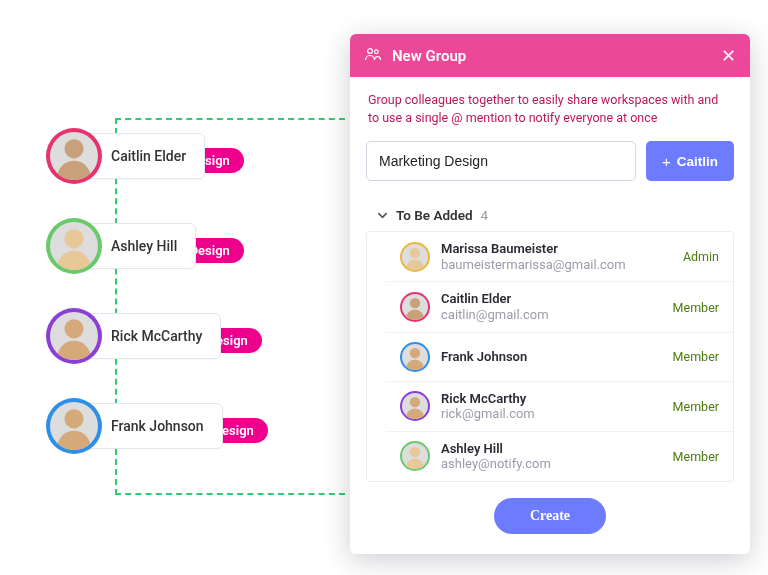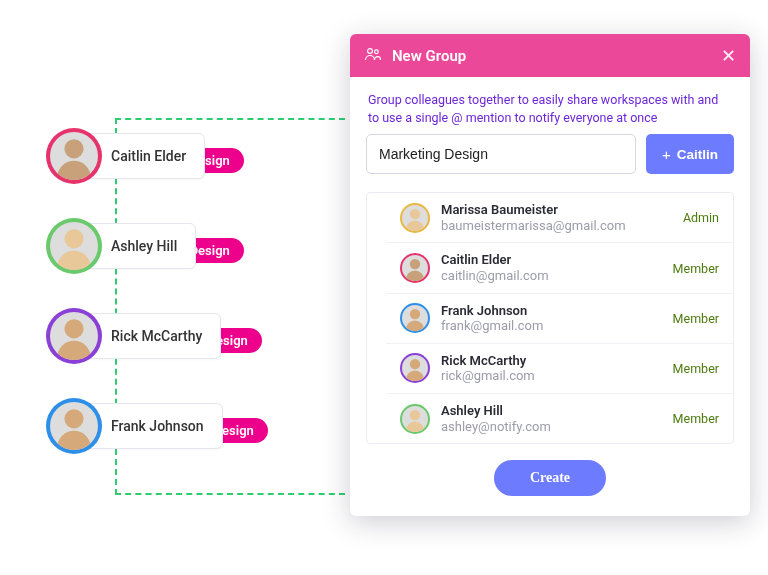--- a/index.html
+++ b/index.html
@@ -112,9 +112,9 @@
   }
   .help-text {
     font-size: 12.5px;
-    color: #6d28d9;
+    color: #be185d;
     line-height: 1.45;
-    margin-bottom: 7px;
+    margin-bottom: 14px;
     padding: 0 2px;
   }
   .input-row {

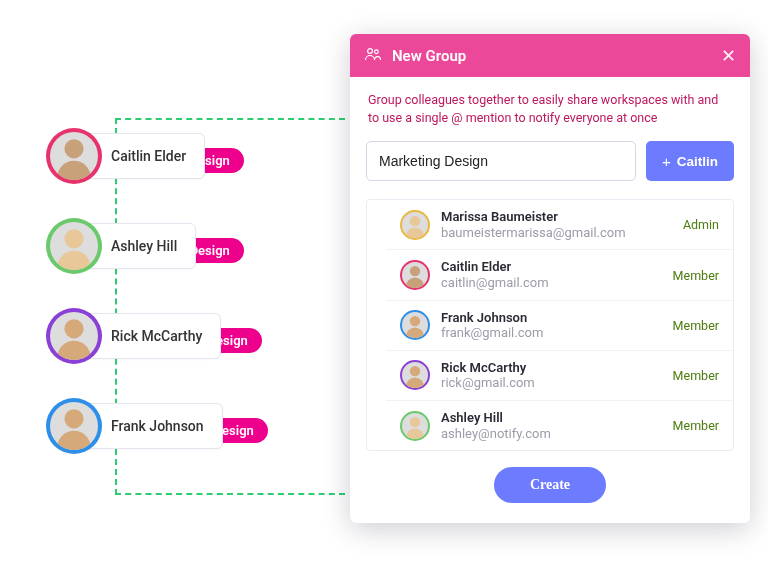--- a/index.html
+++ b/index.html
@@ -291,6 +291,15 @@
       </button>
     </div>
 
+    <div class="section-header">
+      <span class="chev">
+        <svg width="11" height="11" viewBox="0 0 12 12">
+            <path d="M2 4l4 4 4-4" fill="none" stroke="#555" stroke-width="1.8" stroke-linecap="round"></path>
+          </svg>
+      </span>
+      <span>To Be Added</span>
+      <span class="count">4</span>
+    </div>
 
     <div class="member-list">
       <div class="member-row">

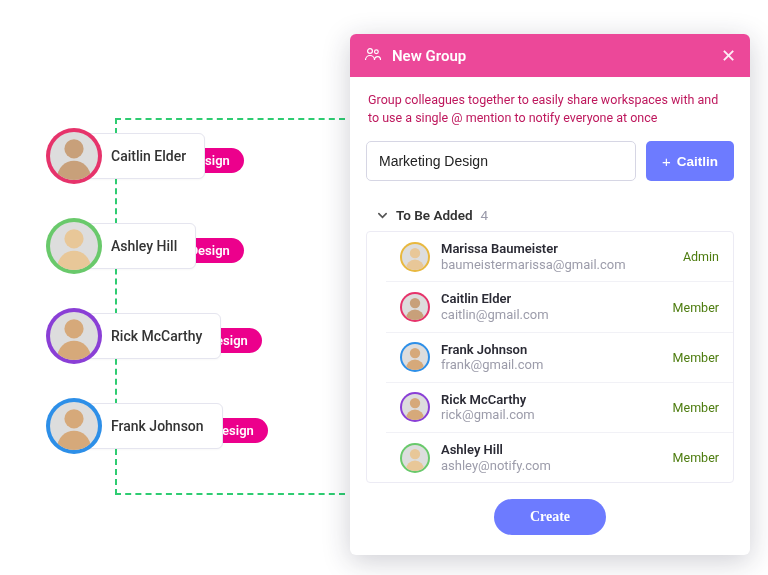--- a/index.html
+++ b/index.html
@@ -343,7 +343,6 @@
           </div>
         <div class="member-info">
           <div class="member-name">Frank Johnson</div>
-          <div class="member-email">frank@gmail.com</div>
         </div>
         <div class="member-role">Member</div>
       </div>

